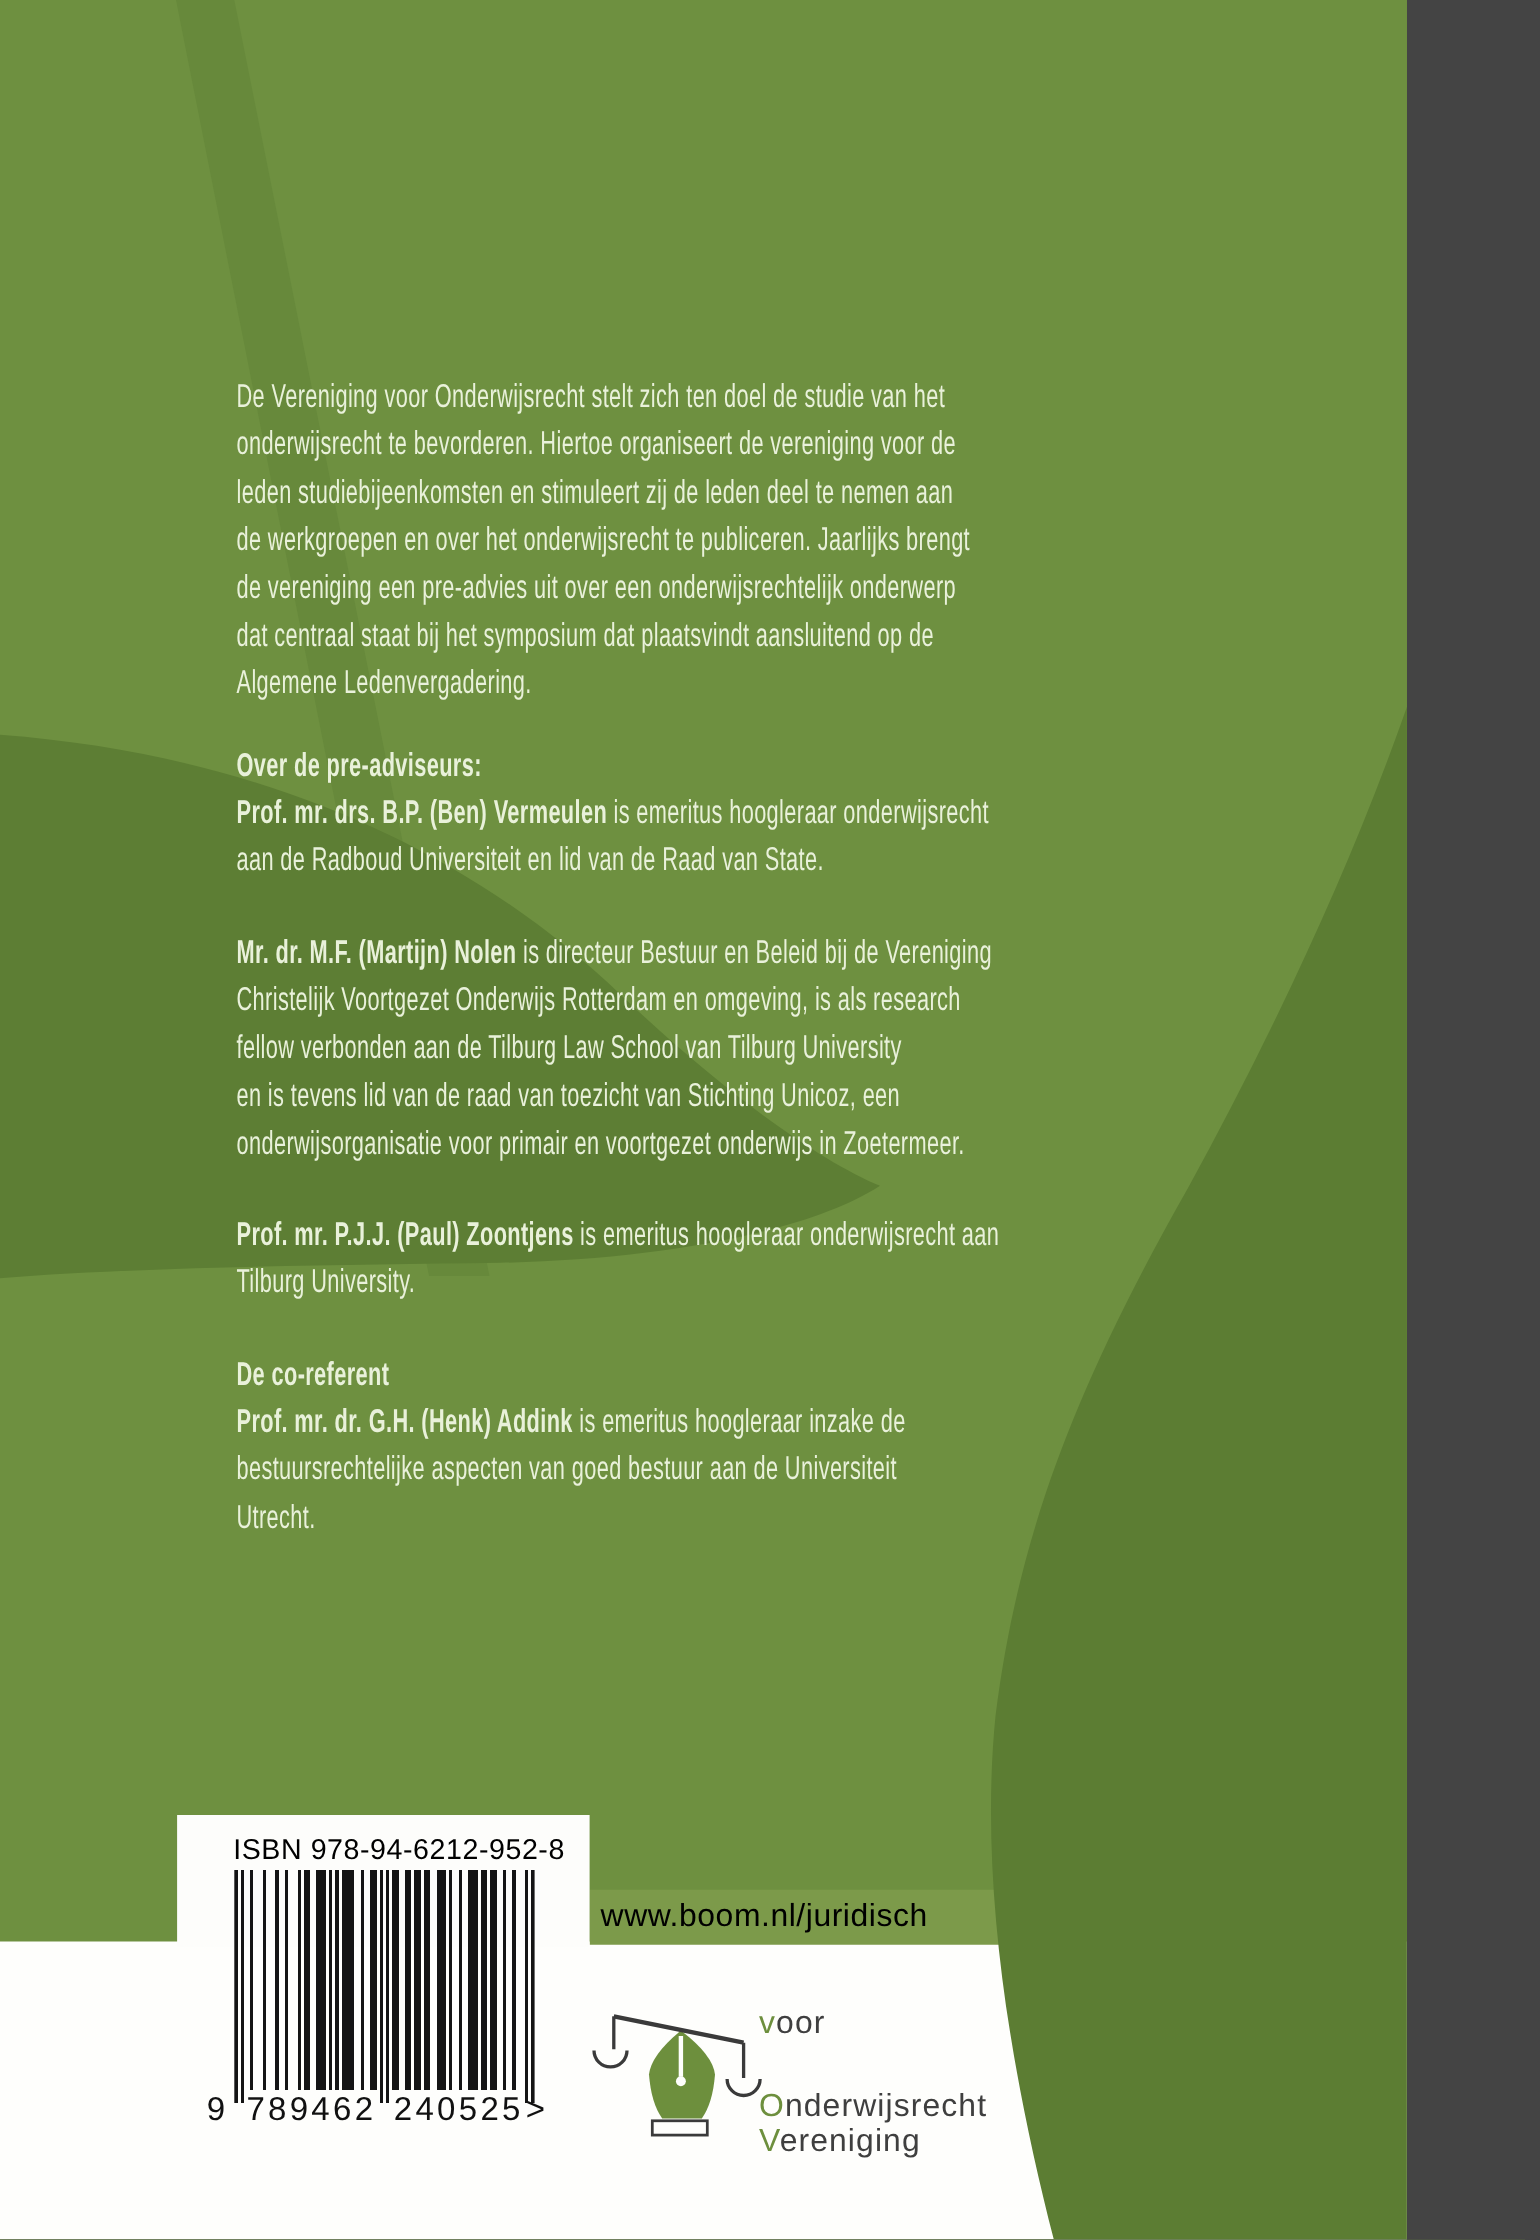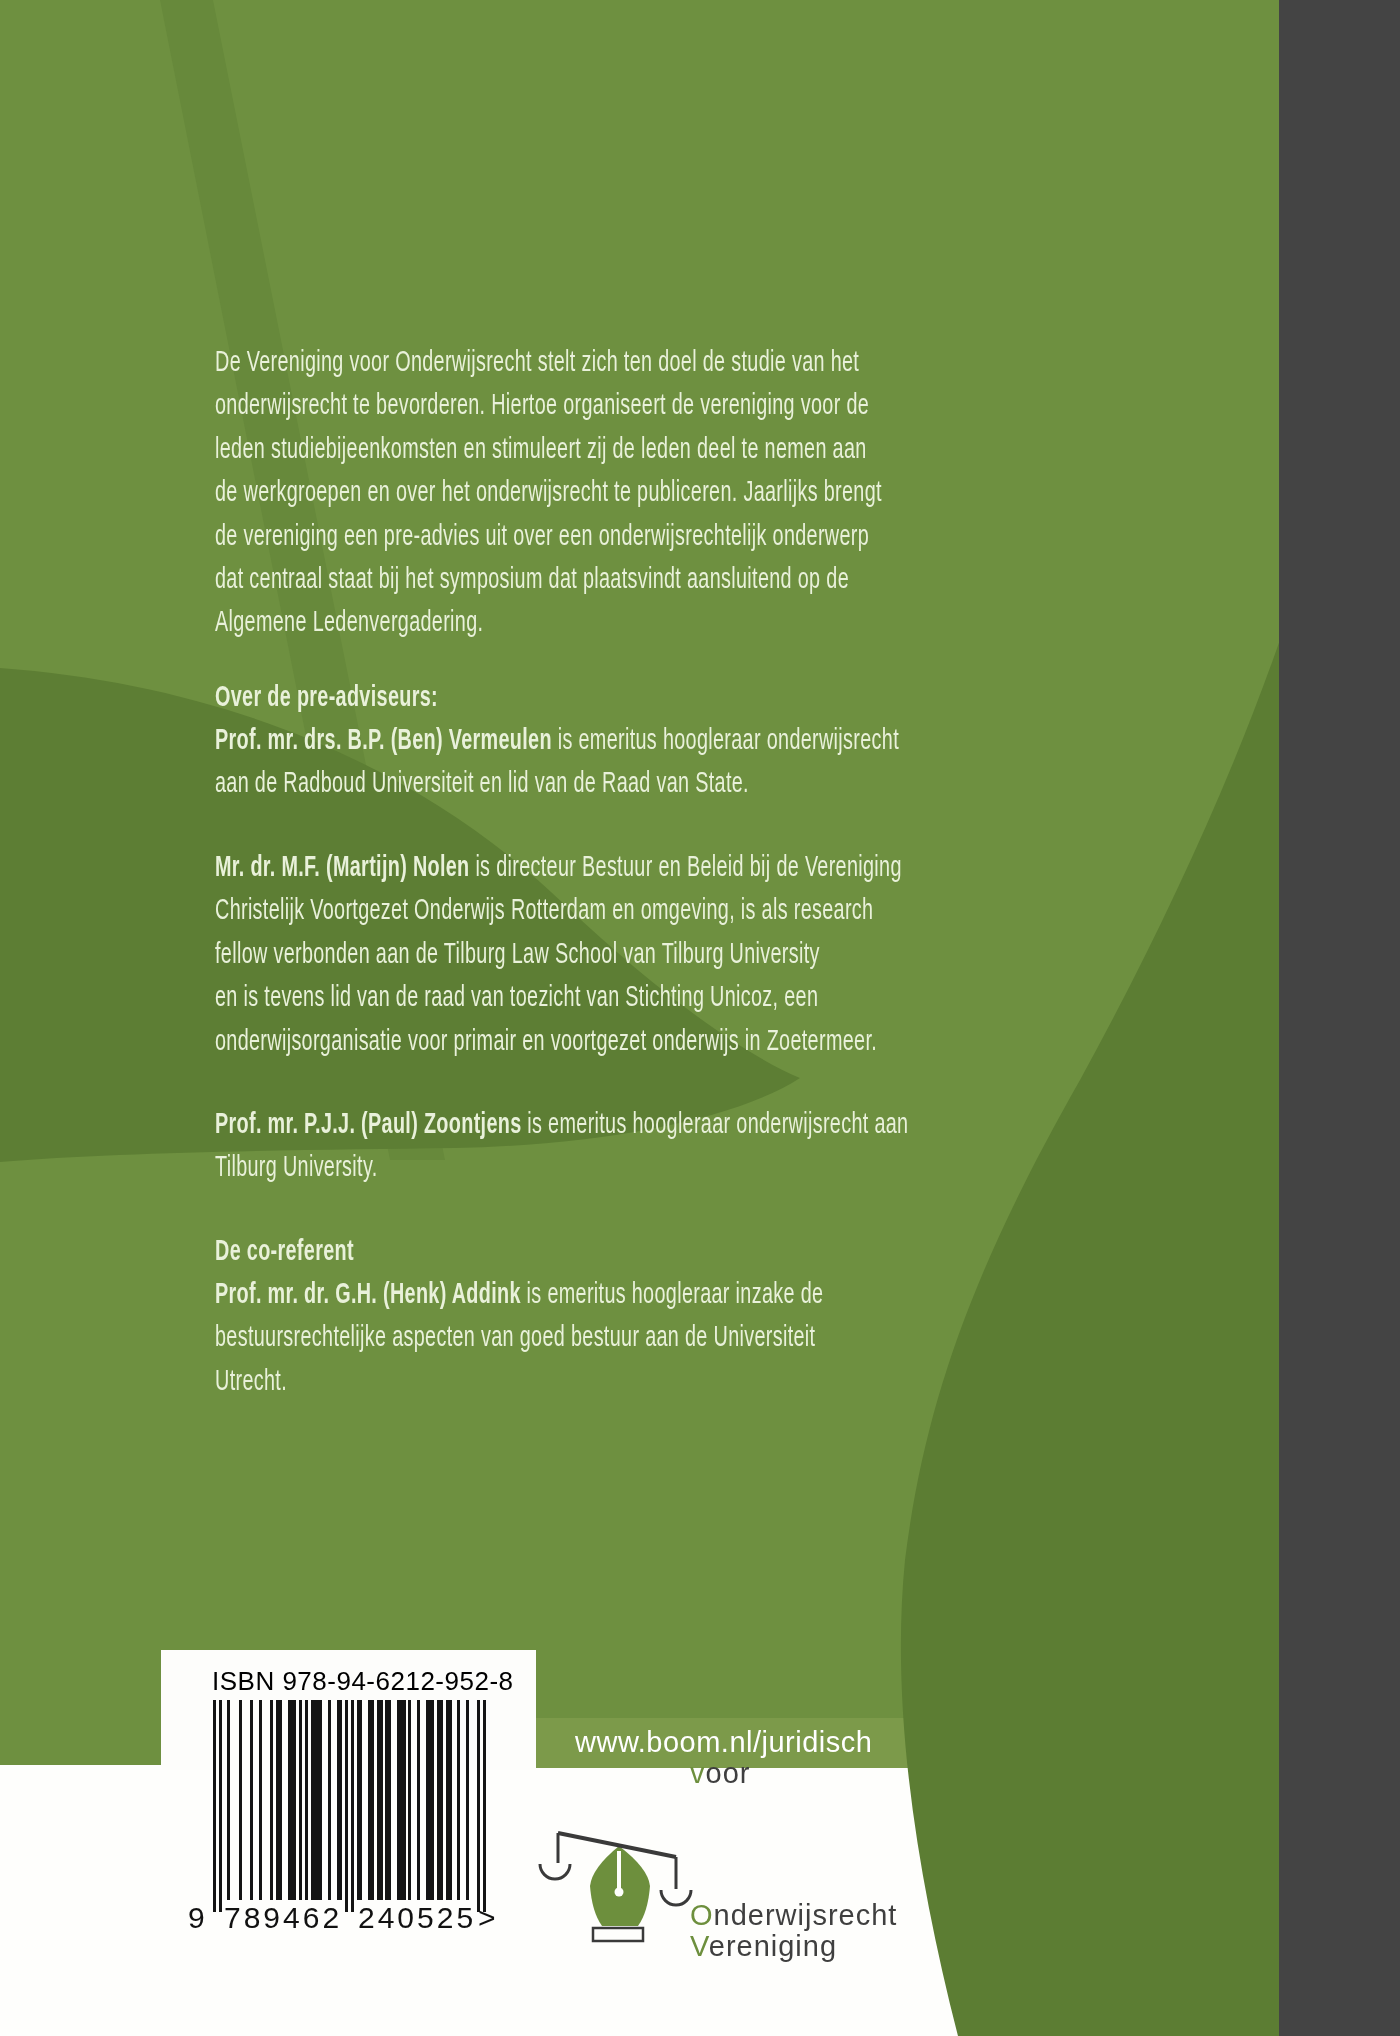--- a/index.html
+++ b/index.html
@@ -43,7 +43,7 @@
   .bc-arrow{left:478px;}
   .url-text{
     position:absolute;left:546px;top:1726px;
-    font-size:29px;color:#ffffff;letter-spacing:.5px;margin-left:29px;
+    font-size:29px;color:#000000;letter-spacing:.5px;
   }
   
   .logo-svg{position:absolute;left:530px;top:1815px;width:175px;height:140px;overflow:visible;}

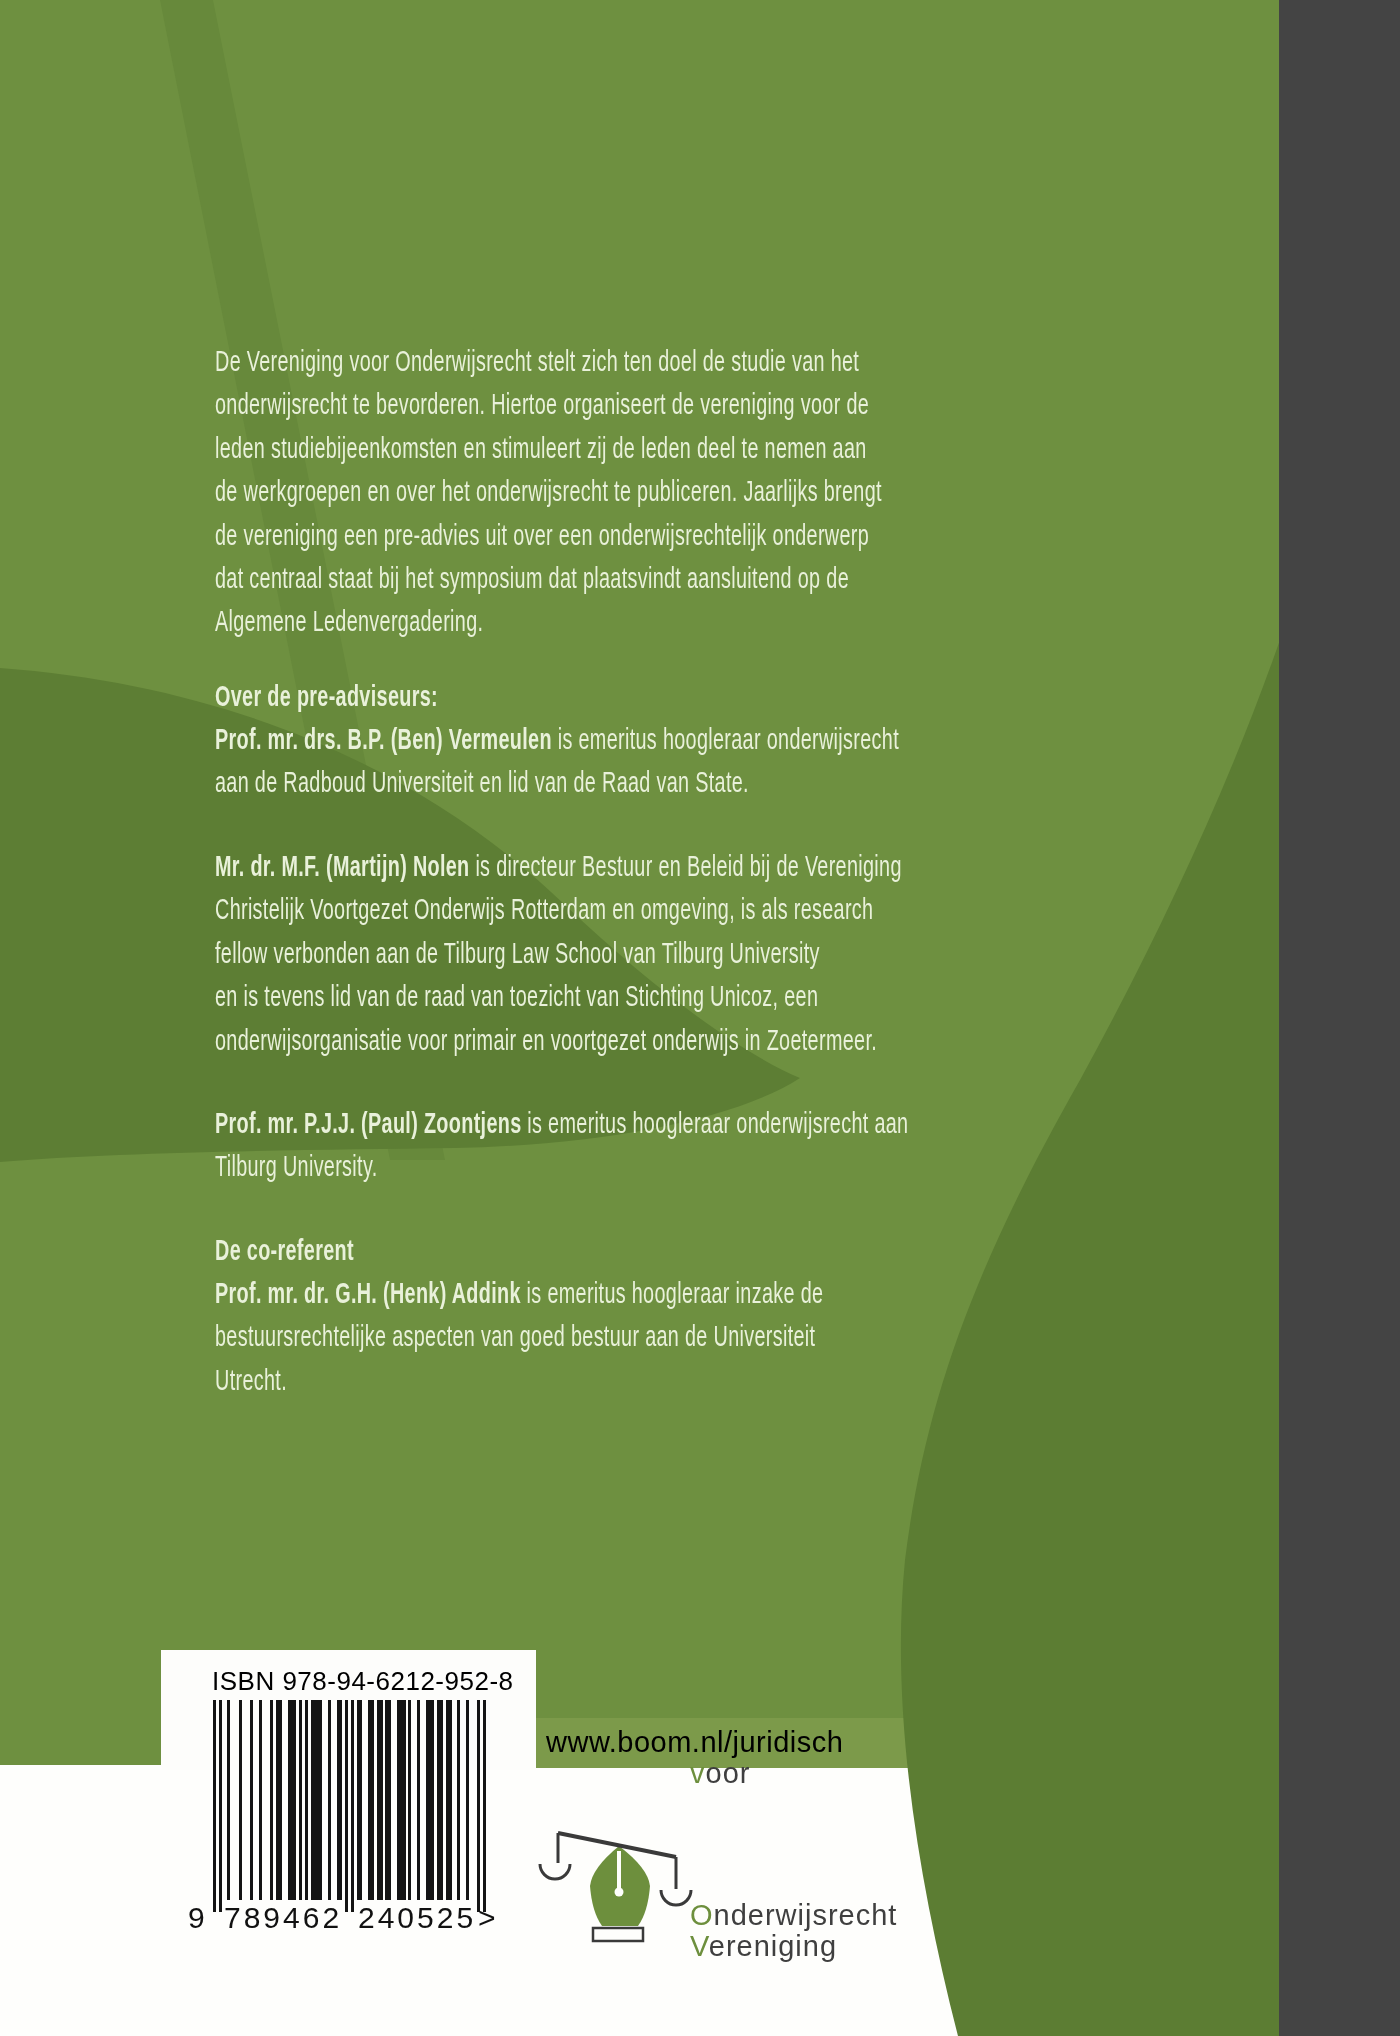--- a/index.html
+++ b/index.html
@@ -49,7 +49,7 @@
   .logo-svg{position:absolute;left:530px;top:1815px;width:175px;height:140px;overflow:visible;}
   .logo-line{position:absolute;left:690px;font-size:29px;letter-spacing:1px;color:#3F3F3F;}
   .logo-line .init{color:#6D8F3D;}
-  .ll1{top:1930px;} .ll2{top:1757px;} .ll3{top:1899px;}
+  .ll1{top:1930px;} .ll2{top:1823px;} .ll3{top:1899px;}
 </style>
 </head>
 <body>

